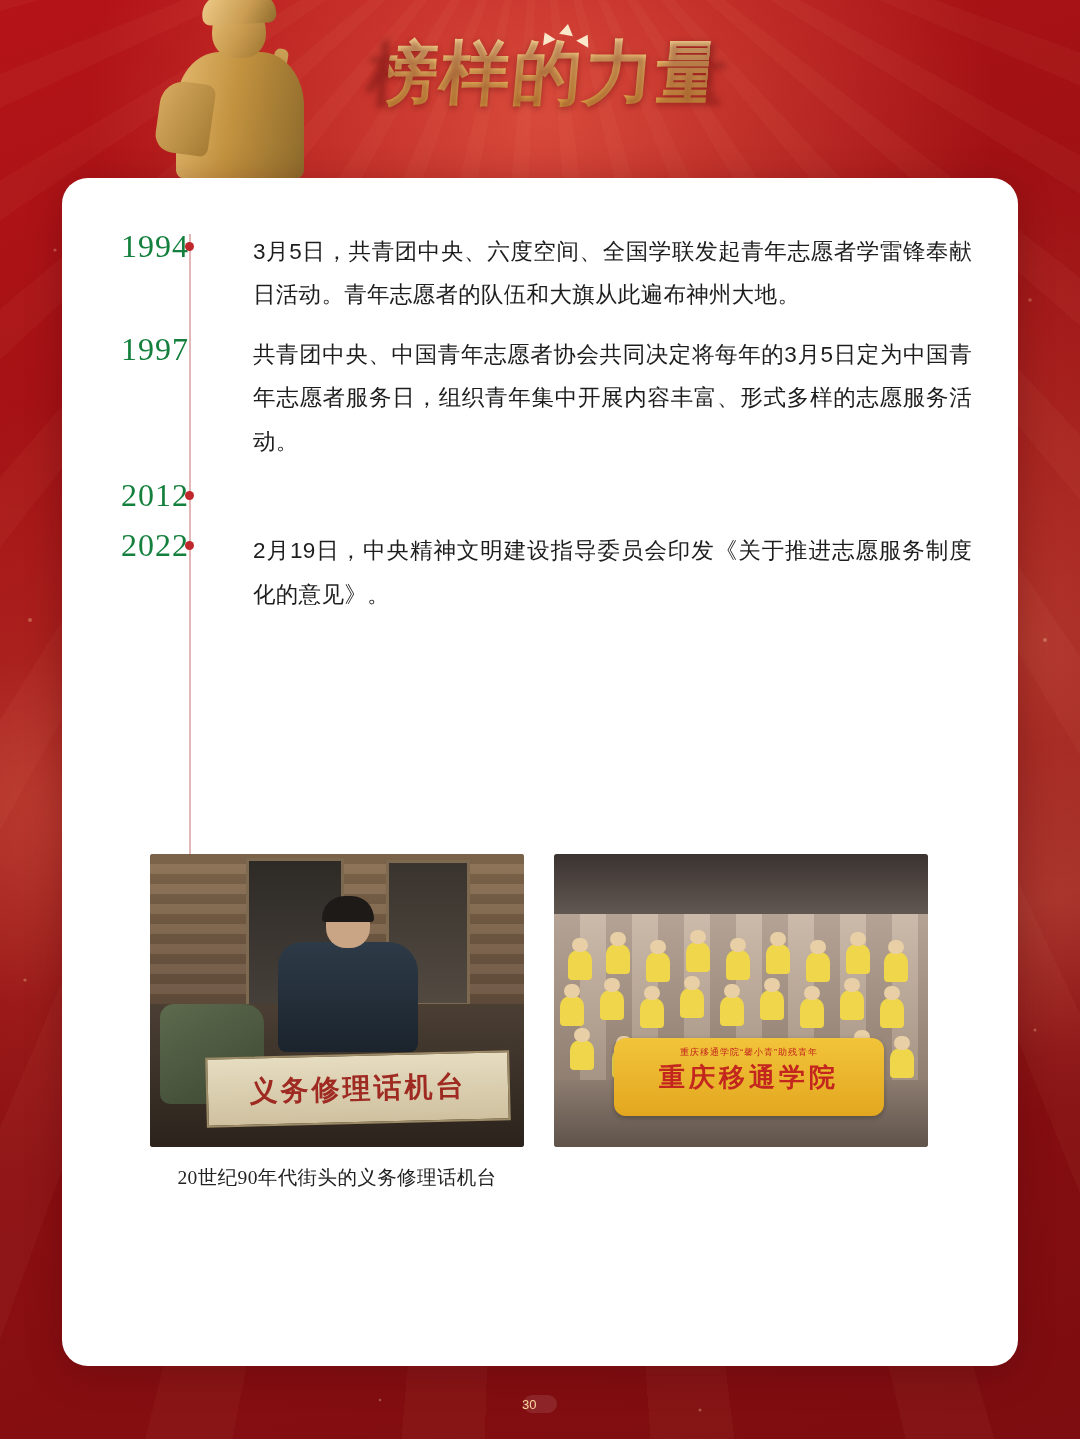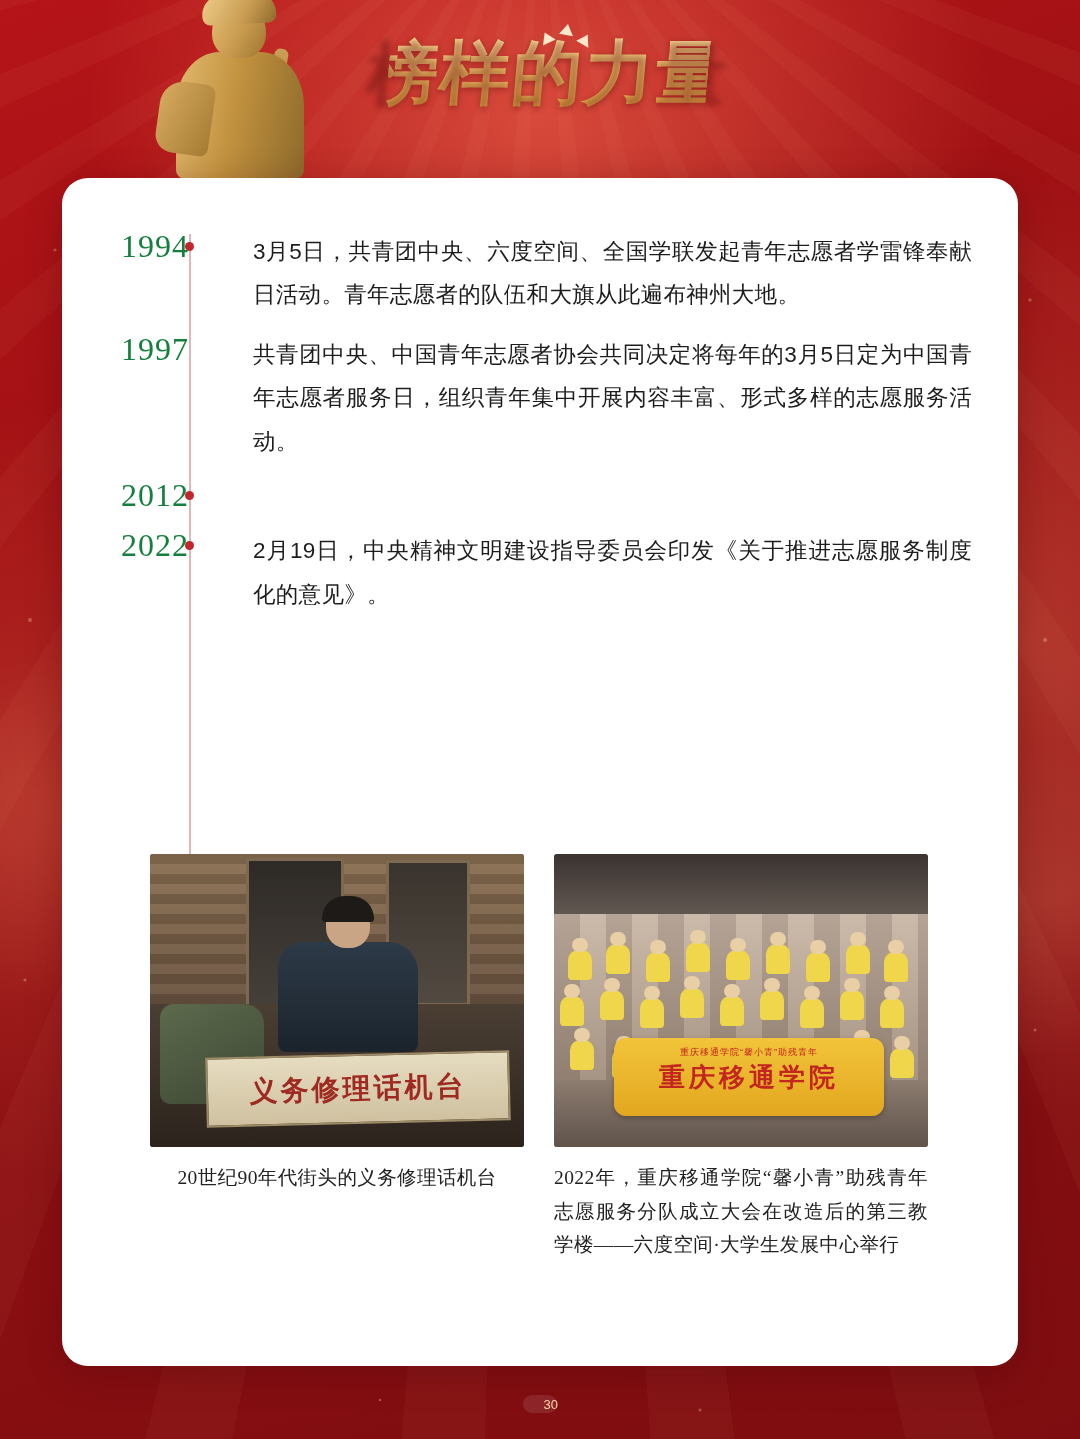--- a/index.html
+++ b/index.html
@@ -537,7 +537,6 @@
           <span>重庆移通学院</span>
         </div>
       </div>
-      <div class="caption cap-2">2022年，重庆移通学院“馨小青”助残青年志愿服务分队成立大会在改造后的第三教学楼——六度空间·大学生发展中心举行</div>
     </div>
 
   </div>

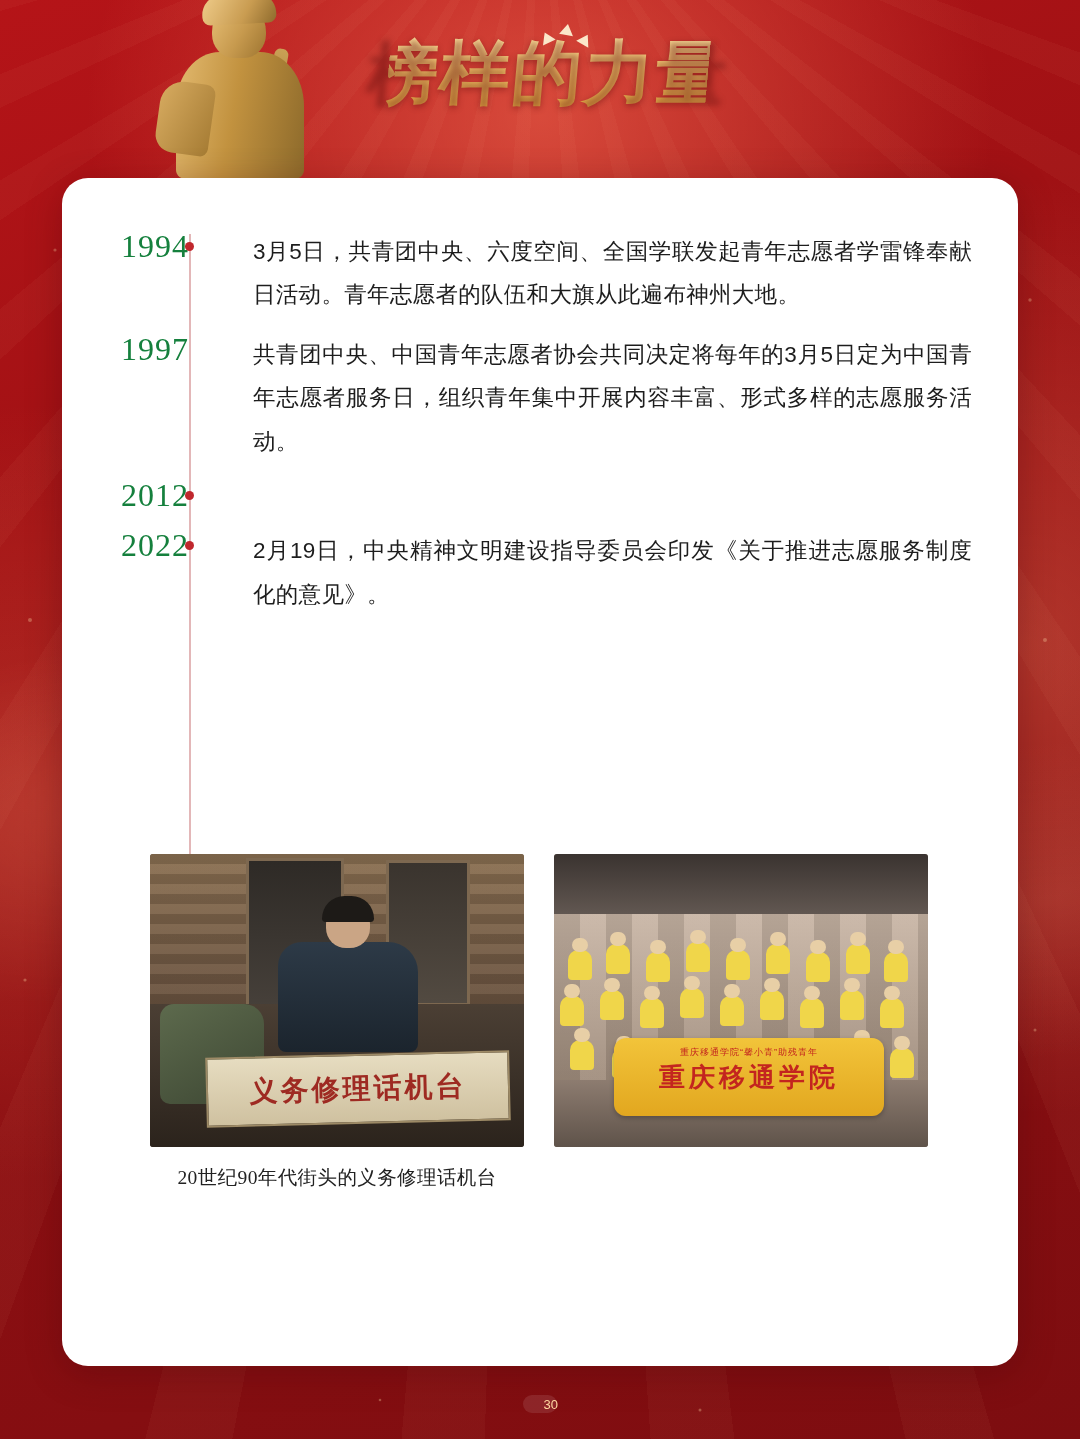--- a/index.html
+++ b/index.html
@@ -393,7 +393,7 @@
     height: 20px;
     display: flex;
     align-items: center;
-    justify-content: flex-end;
+    justify-content: flex-start;
     font-family: "Liberation Sans", sans-serif;
     font-size: 13px;
     color: #ffd7a0;

